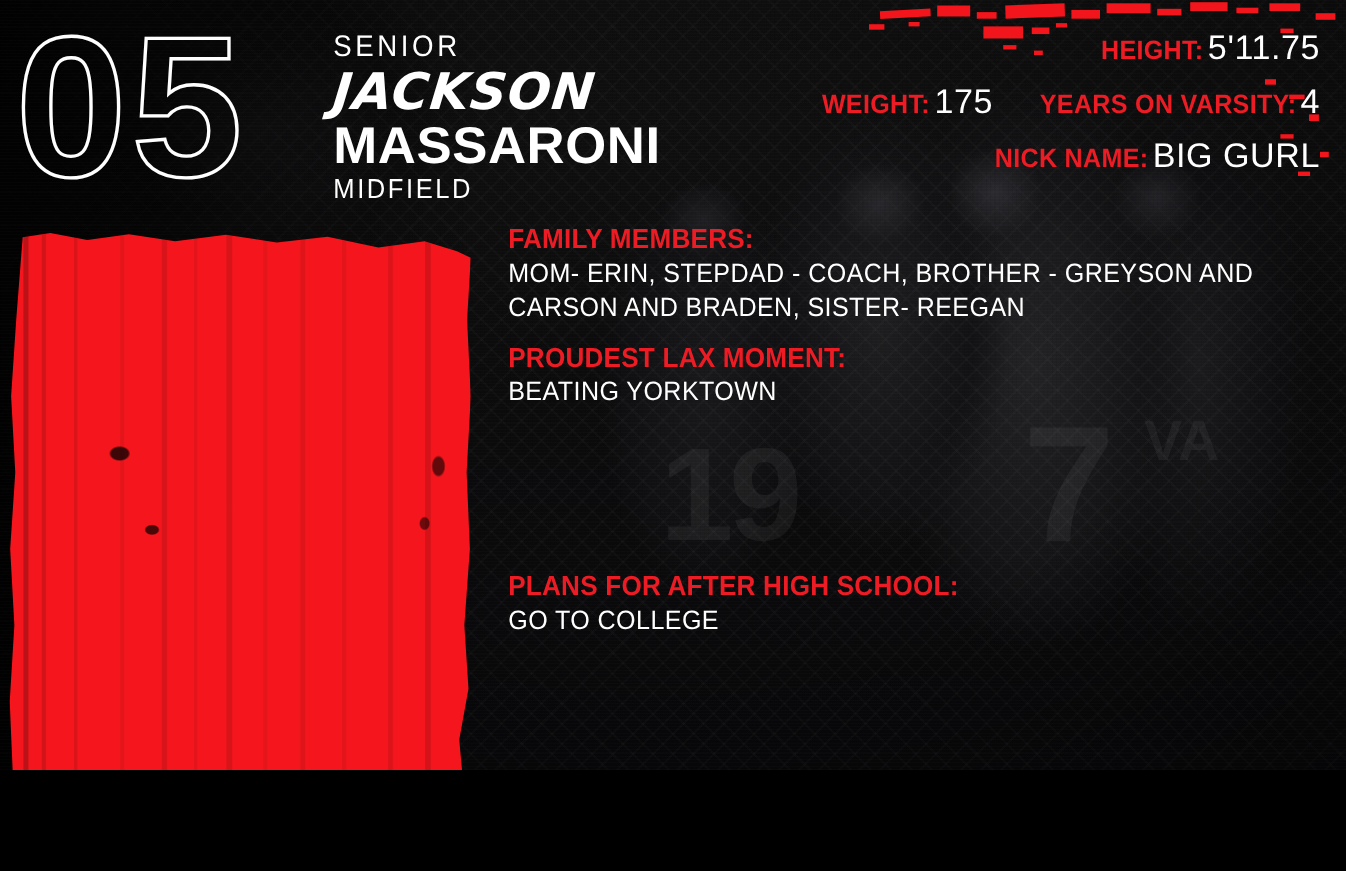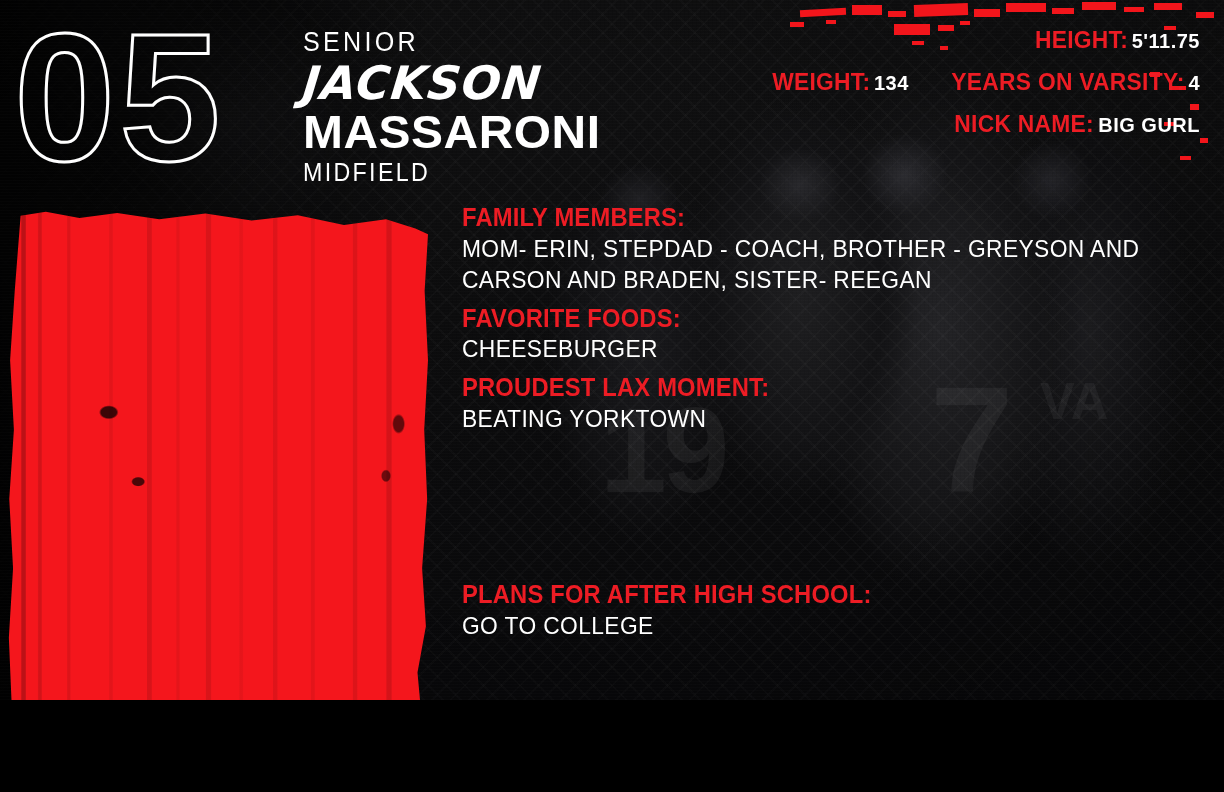--- a/index.html
+++ b/index.html
@@ -167,8 +167,8 @@
   }
   .vital-value {
     color:#ffffff;
-    font-weight:700;
-    font-size:20px;
+    font-weight:400;
+    font-size:31px;
     letter-spacing:.5px;
     margin-left:4px;
     font-family:"Liberation Sans Narrow","Liberation Sans", sans-serif;

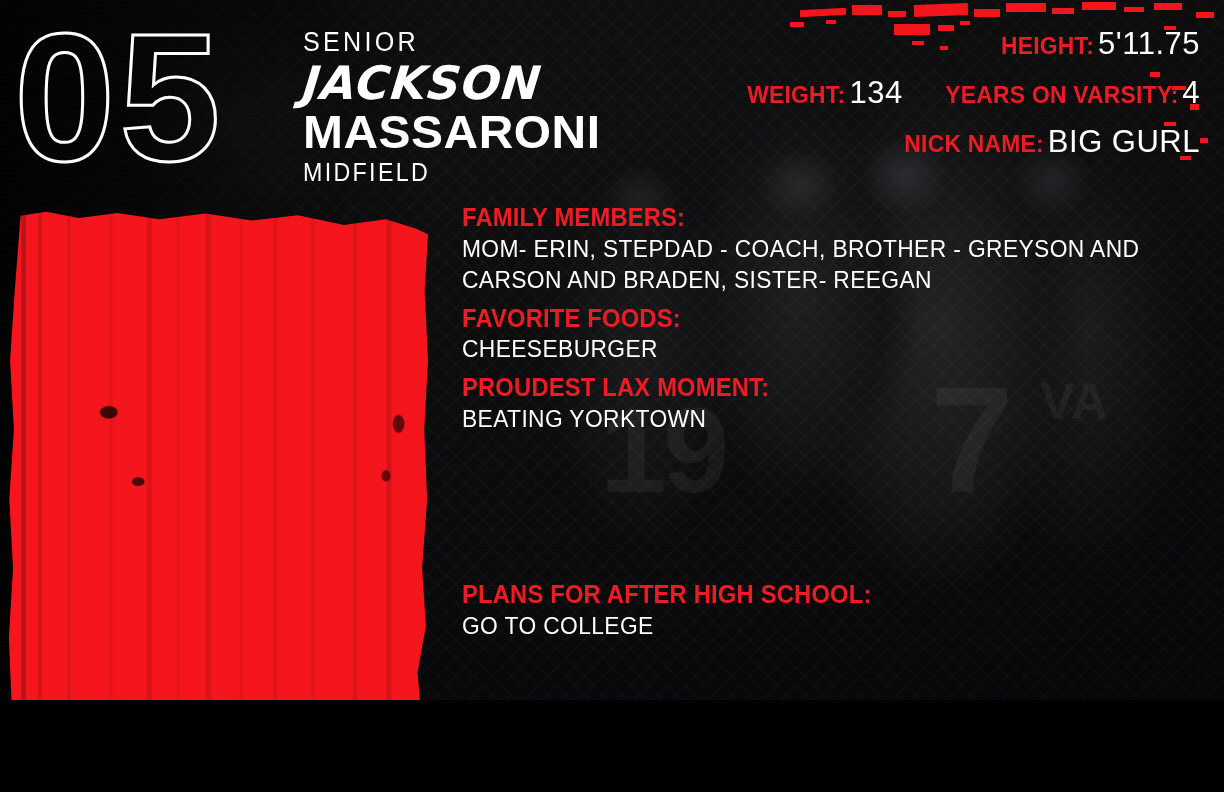--- a/index.html
+++ b/index.html
@@ -313,7 +313,7 @@
       <span class="vital-label">HEIGHT:</span><span class="vital-value">5'11.75</span>
     </div>
     <div class="vital-row">
-      <span class="vital-pair"><span class="vital-label">WEIGHT:</span><span class="vital-value">134</span></span><span class="vital-pair"><span class="vital-label">YEARS ON VARSITY:</span><span class="vital-value">4</span></span>
+      <span class="vital-pair"><span class="vital-label">WEIGHT:</span><span class="vital-value">175</span></span><span class="vital-pair"><span class="vital-label">YEARS ON VARSITY:</span><span class="vital-value">4</span></span>
     </div>
     <div class="vital-row">
       <span class="vital-label">NICK NAME:</span><span class="vital-value">BIG GURL</span>

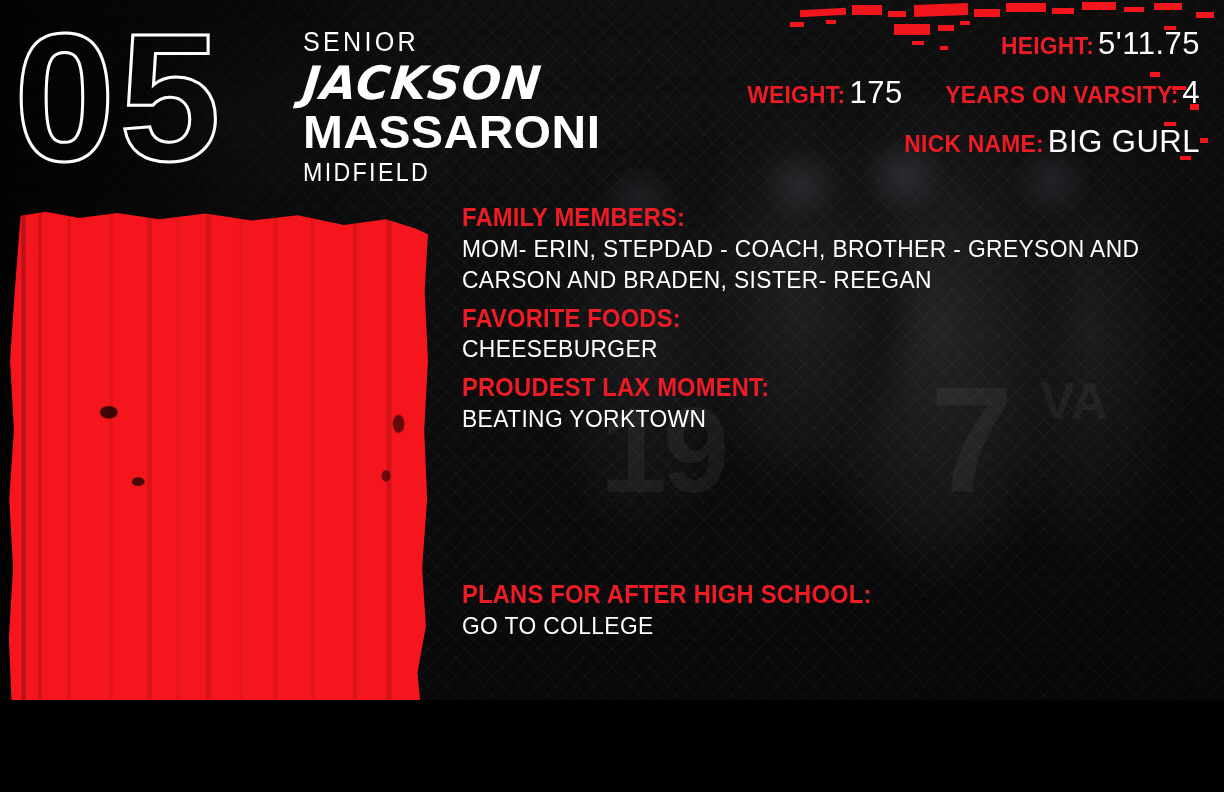--- a/index.html
+++ b/index.html
@@ -331,10 +331,6 @@
     </div>
     <div class="gap-sm"></div>
 
-    <div class="qa">
-      <div class="qa-label">FAVORITE FOODS:</div>
-      <div class="qa-answer">CHEESEBURGER</div>
-    </div>
     <div class="gap-sm"></div>
 
     <div class="qa">

